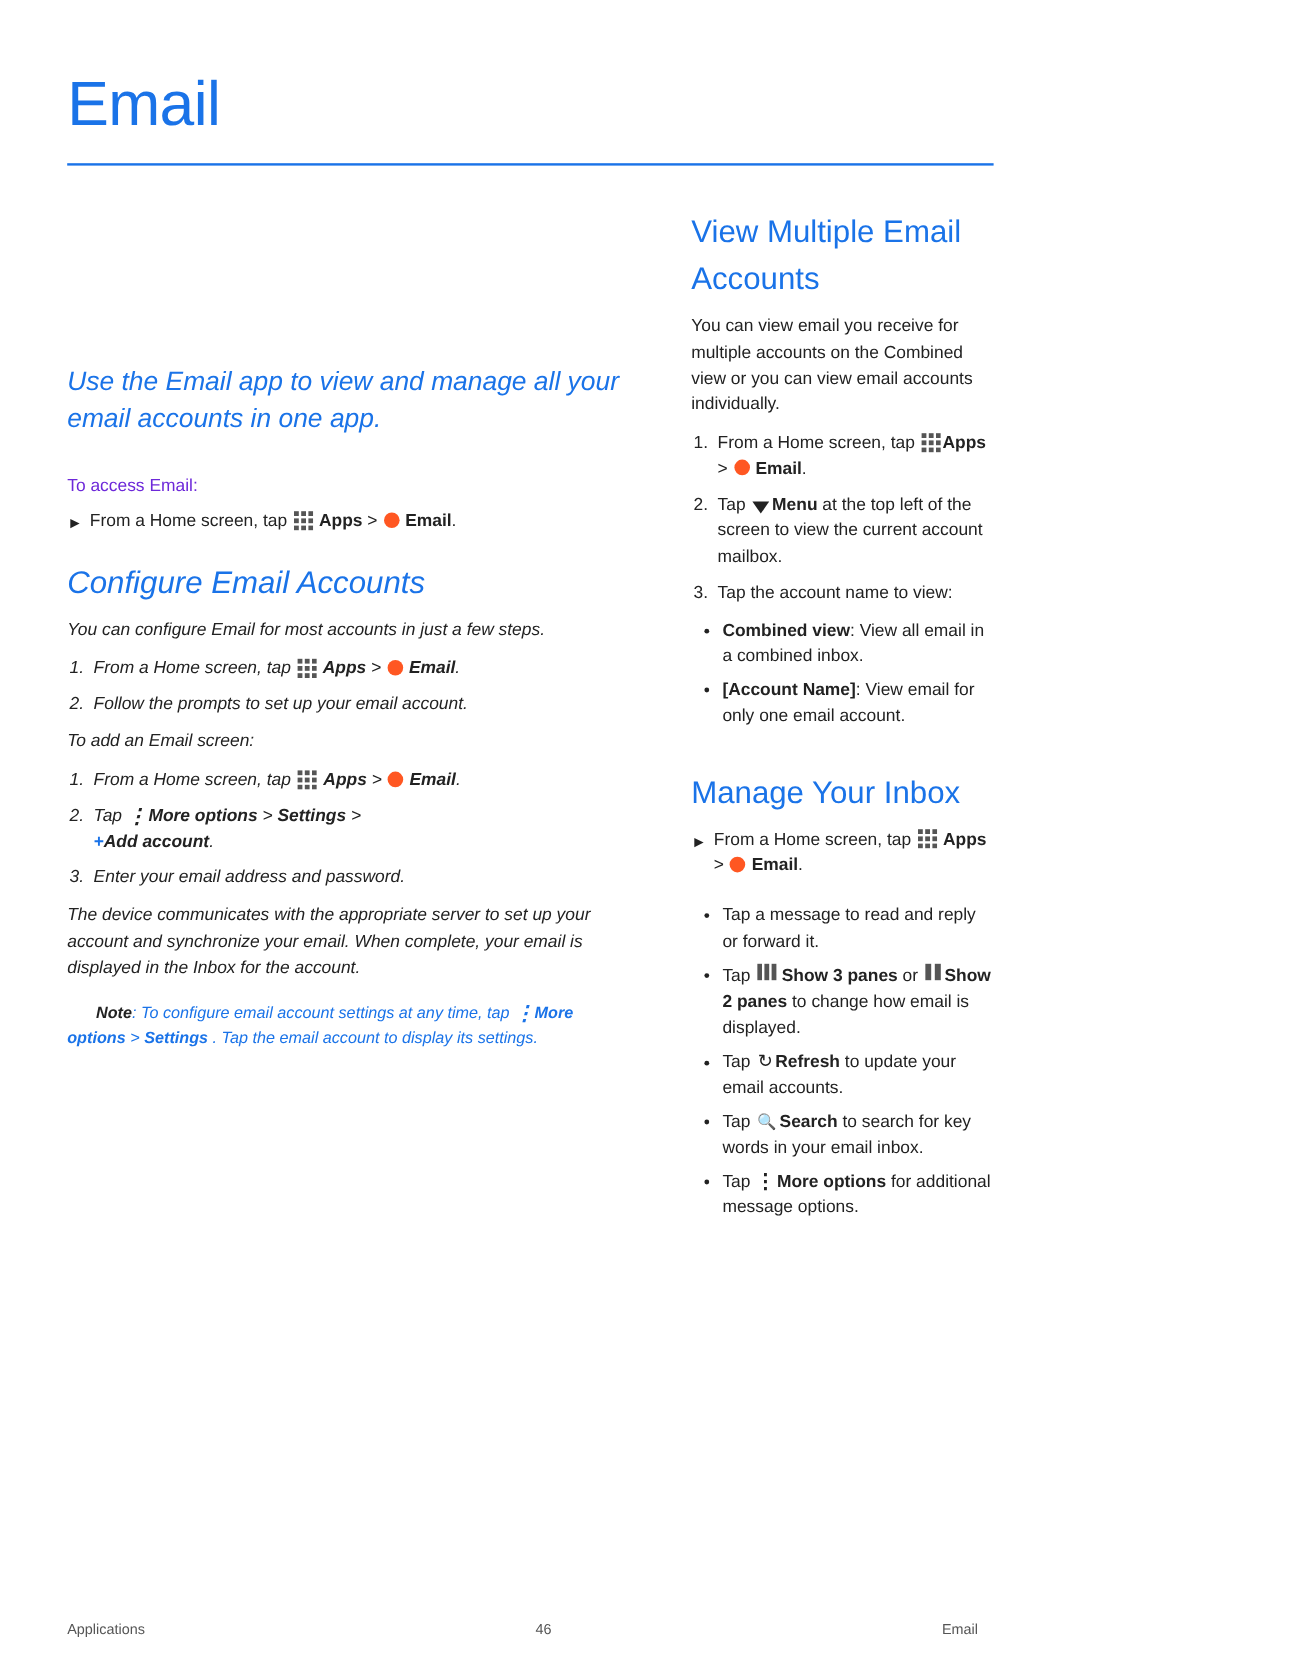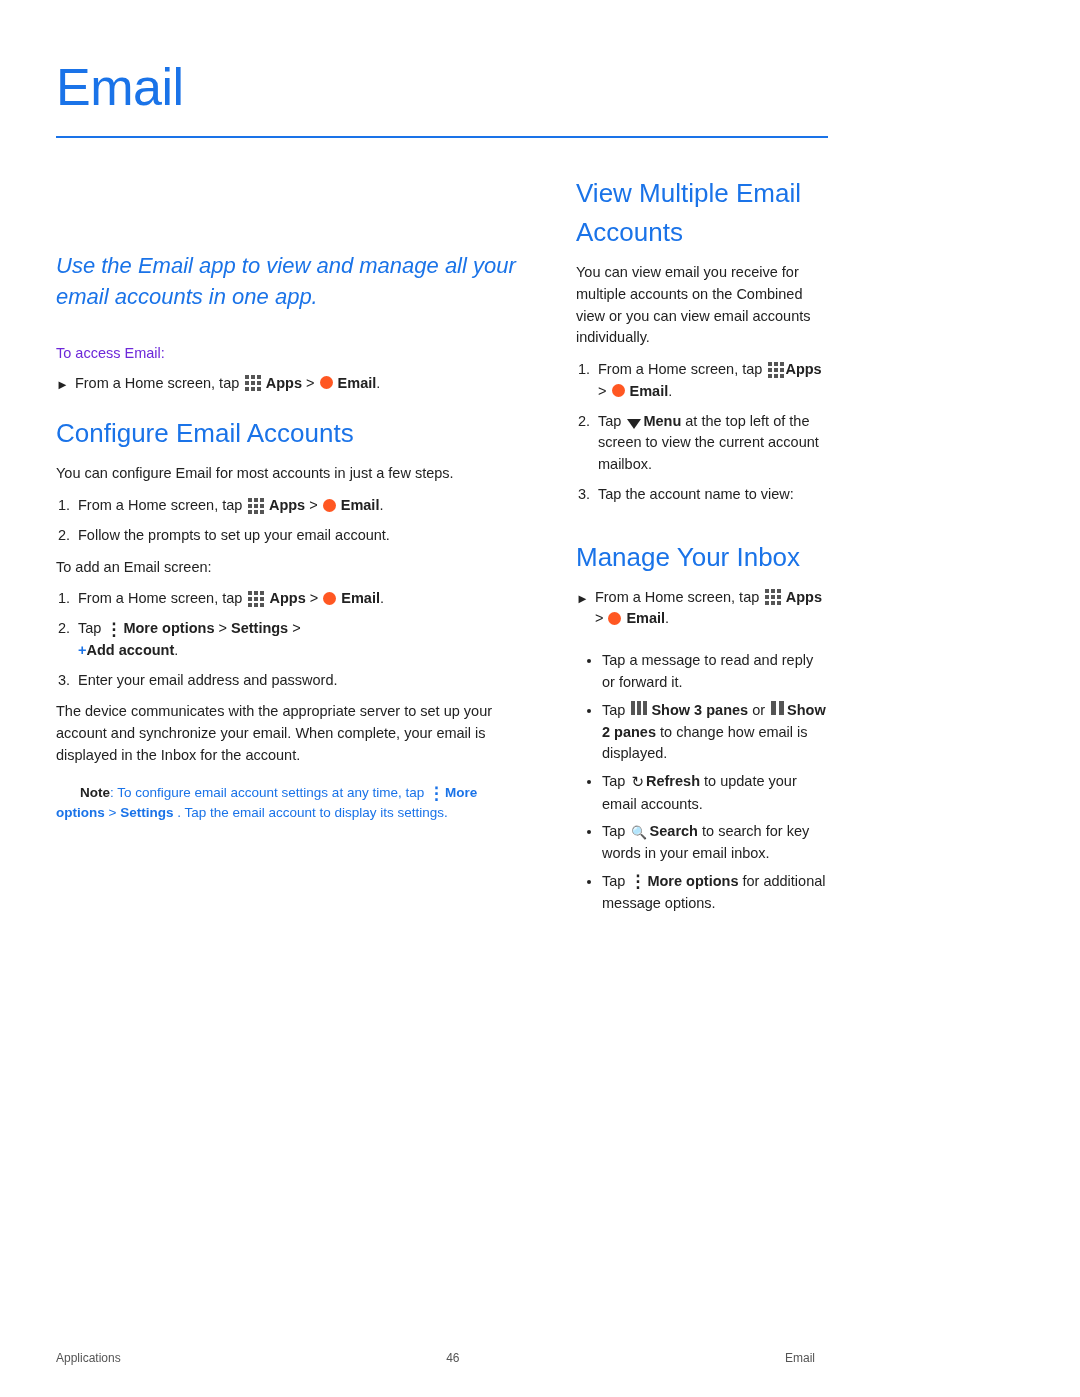--- a/index.html
+++ b/index.html
@@ -153,6 +153,7 @@
     }
     .section-left {
       margin-bottom: 24px;
+      font-style: italic;
     }
   </style>
 </head>

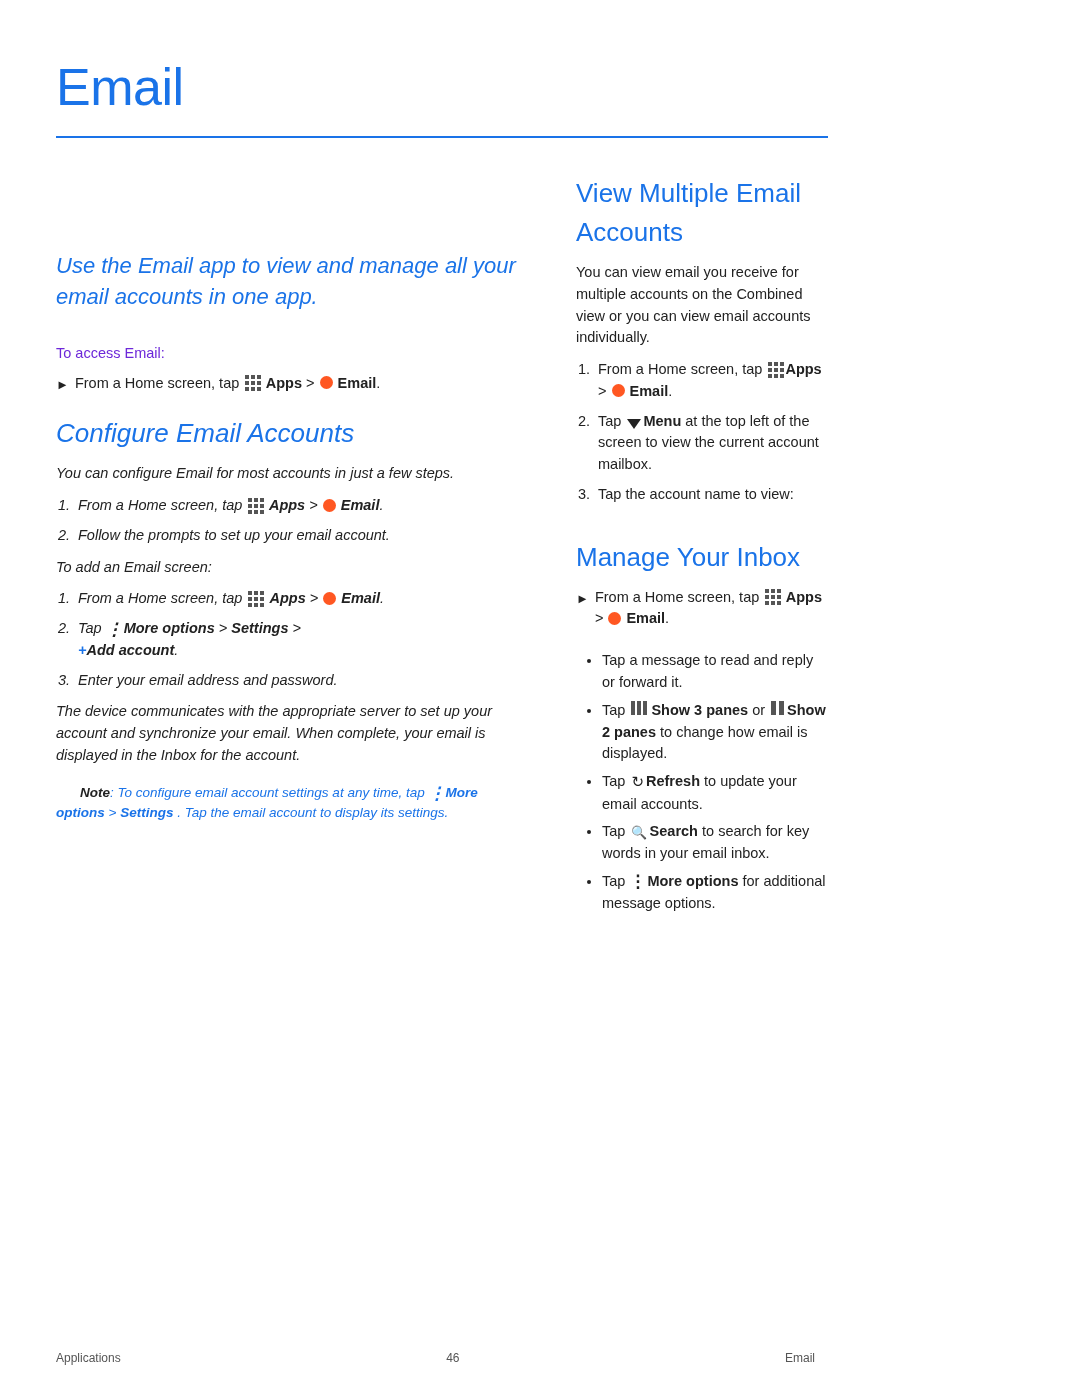--- a/index.html
+++ b/index.html
@@ -272,6 +272,10 @@
           <li>Tap <span style="display:inline-block;vertical-align:middle;width:0;height:0;border-left:7px solid transparent;border-right:7px solid transparent;border-top:10px solid #222;margin:0 2px;position:relative;top:2px;"></span><span class="bold-label">Menu</span> at the top left of the screen to view the current account mailbox.</li>
           <li>Tap the account name to view:</li>
         </ol>
+        <ul class="bullet-list">
+          <li><span class="bold-label">Combined view</span>: View all email in a combined inbox.</li>
+          <li><span class="bold-label">[Account Name]</span>: View email for only one email account.</li>
+        </ul>
       </section>
 
       <section>

